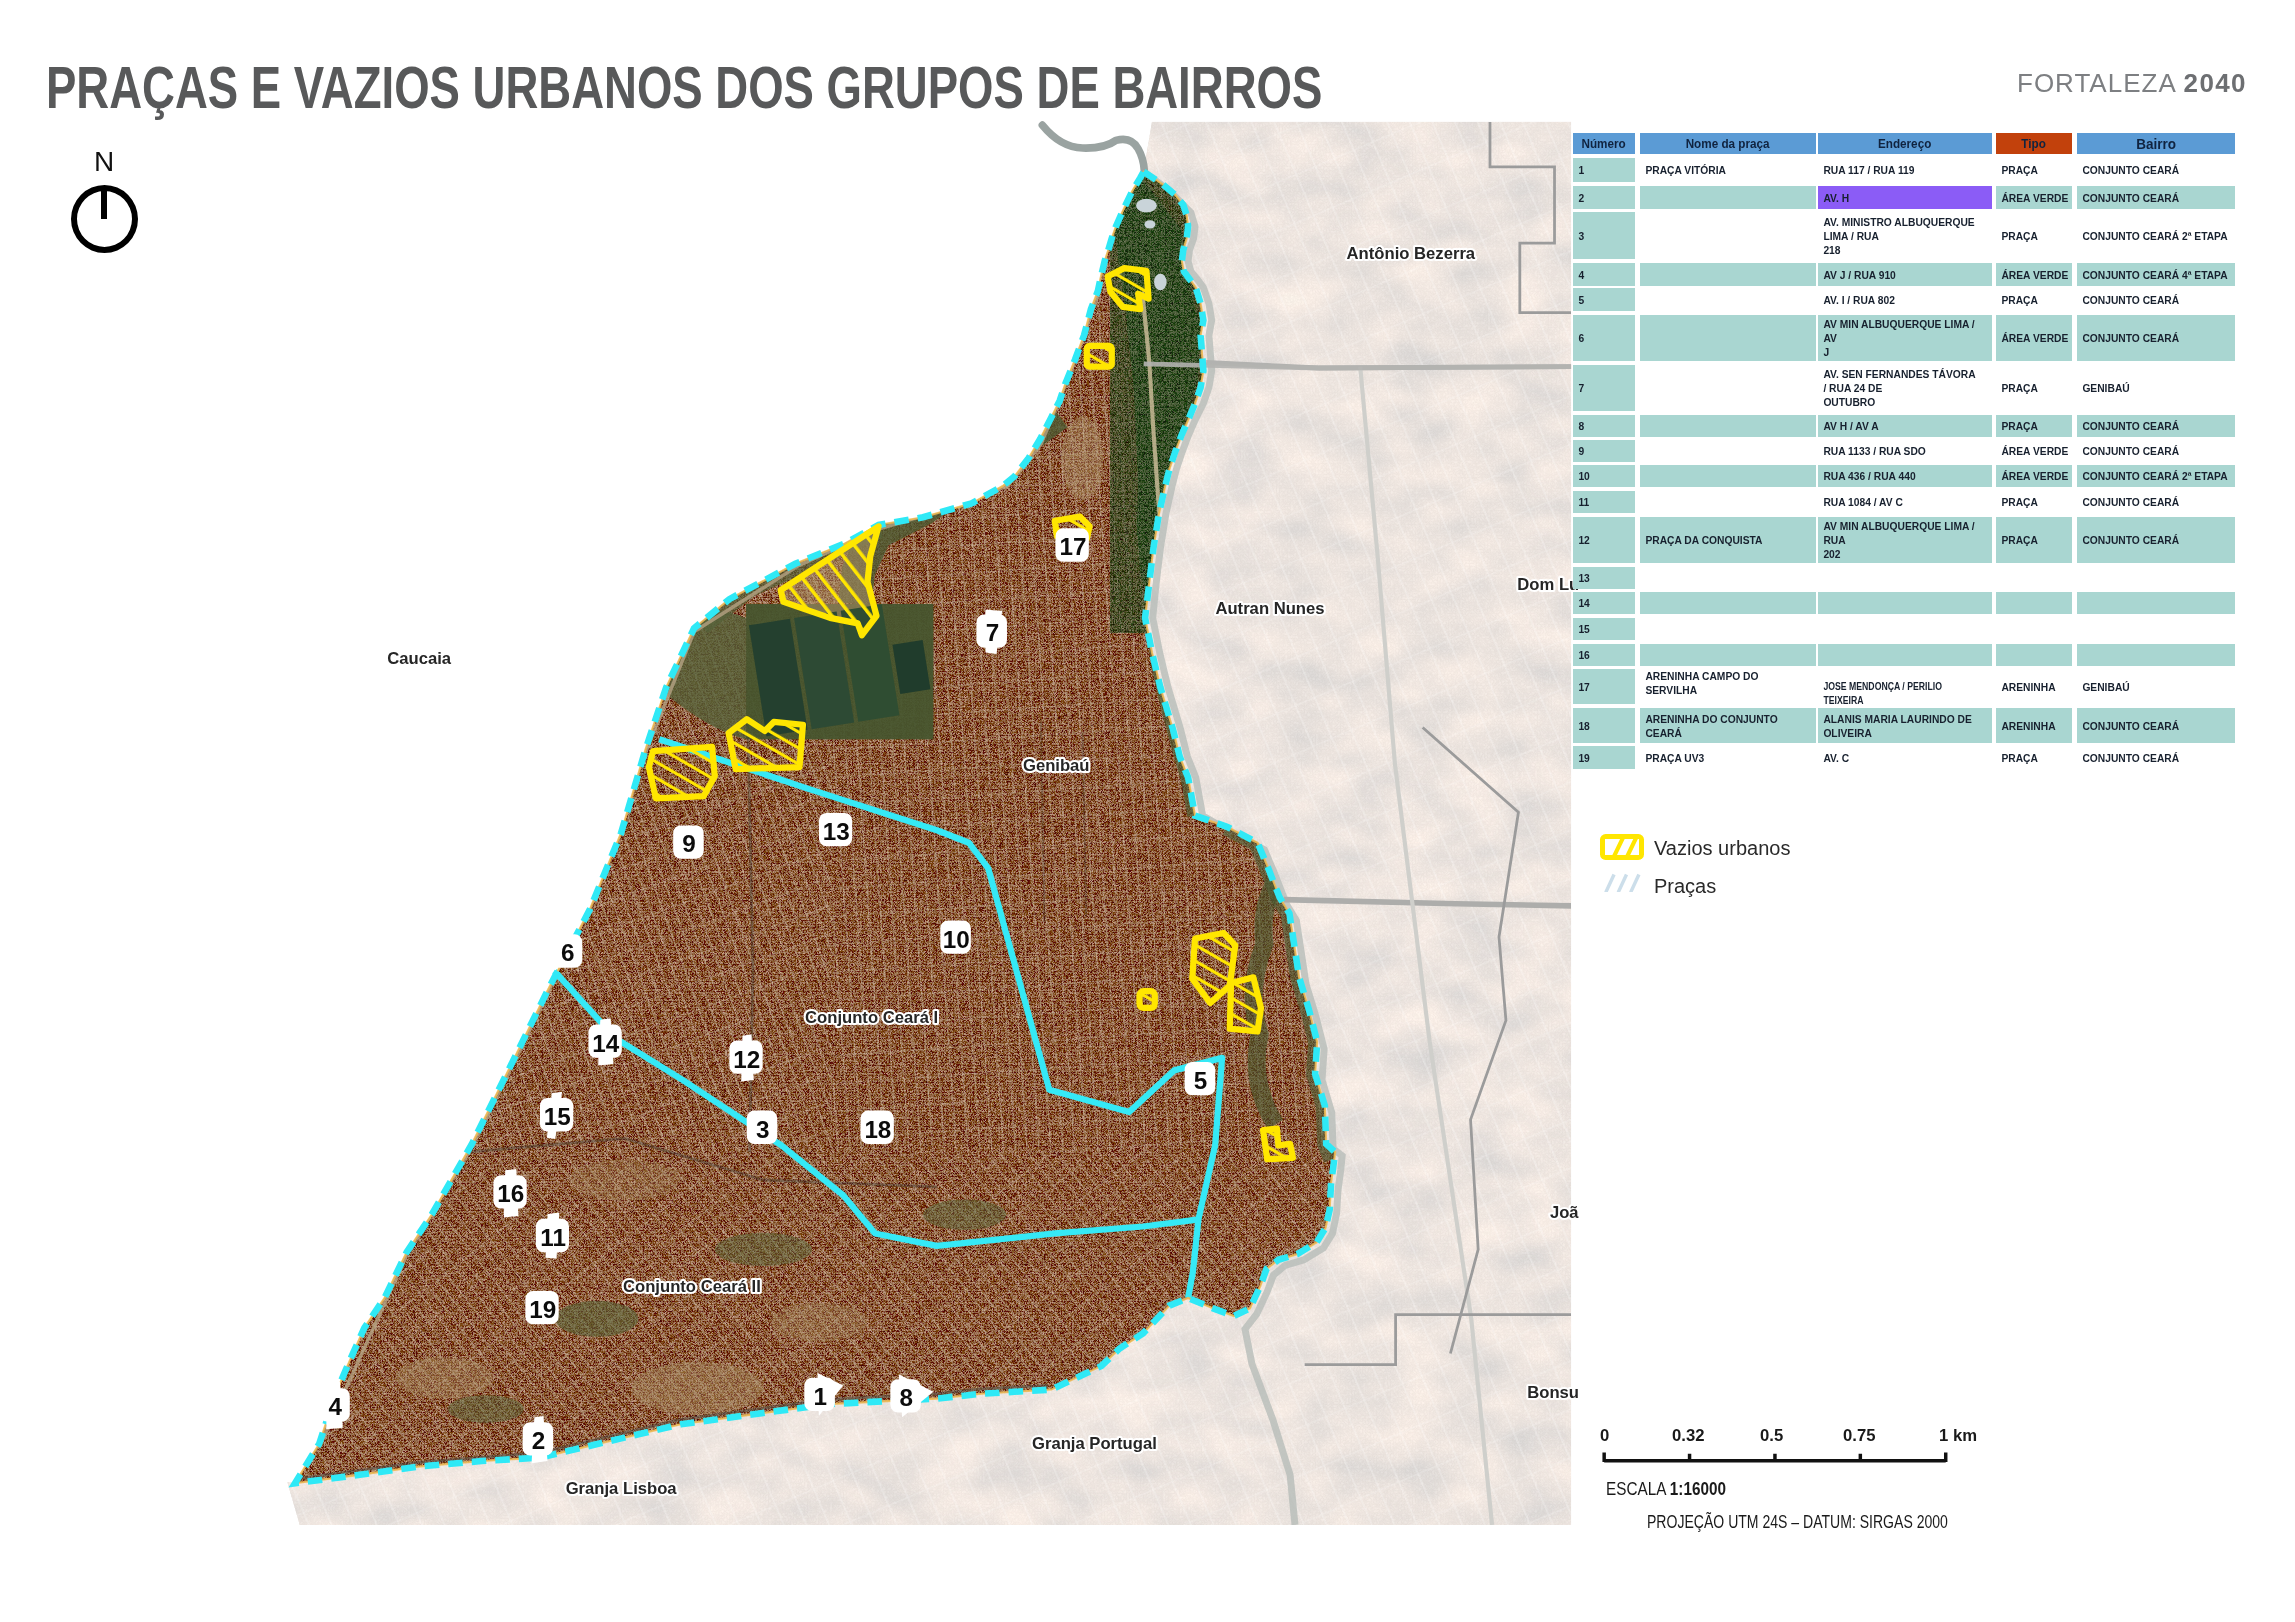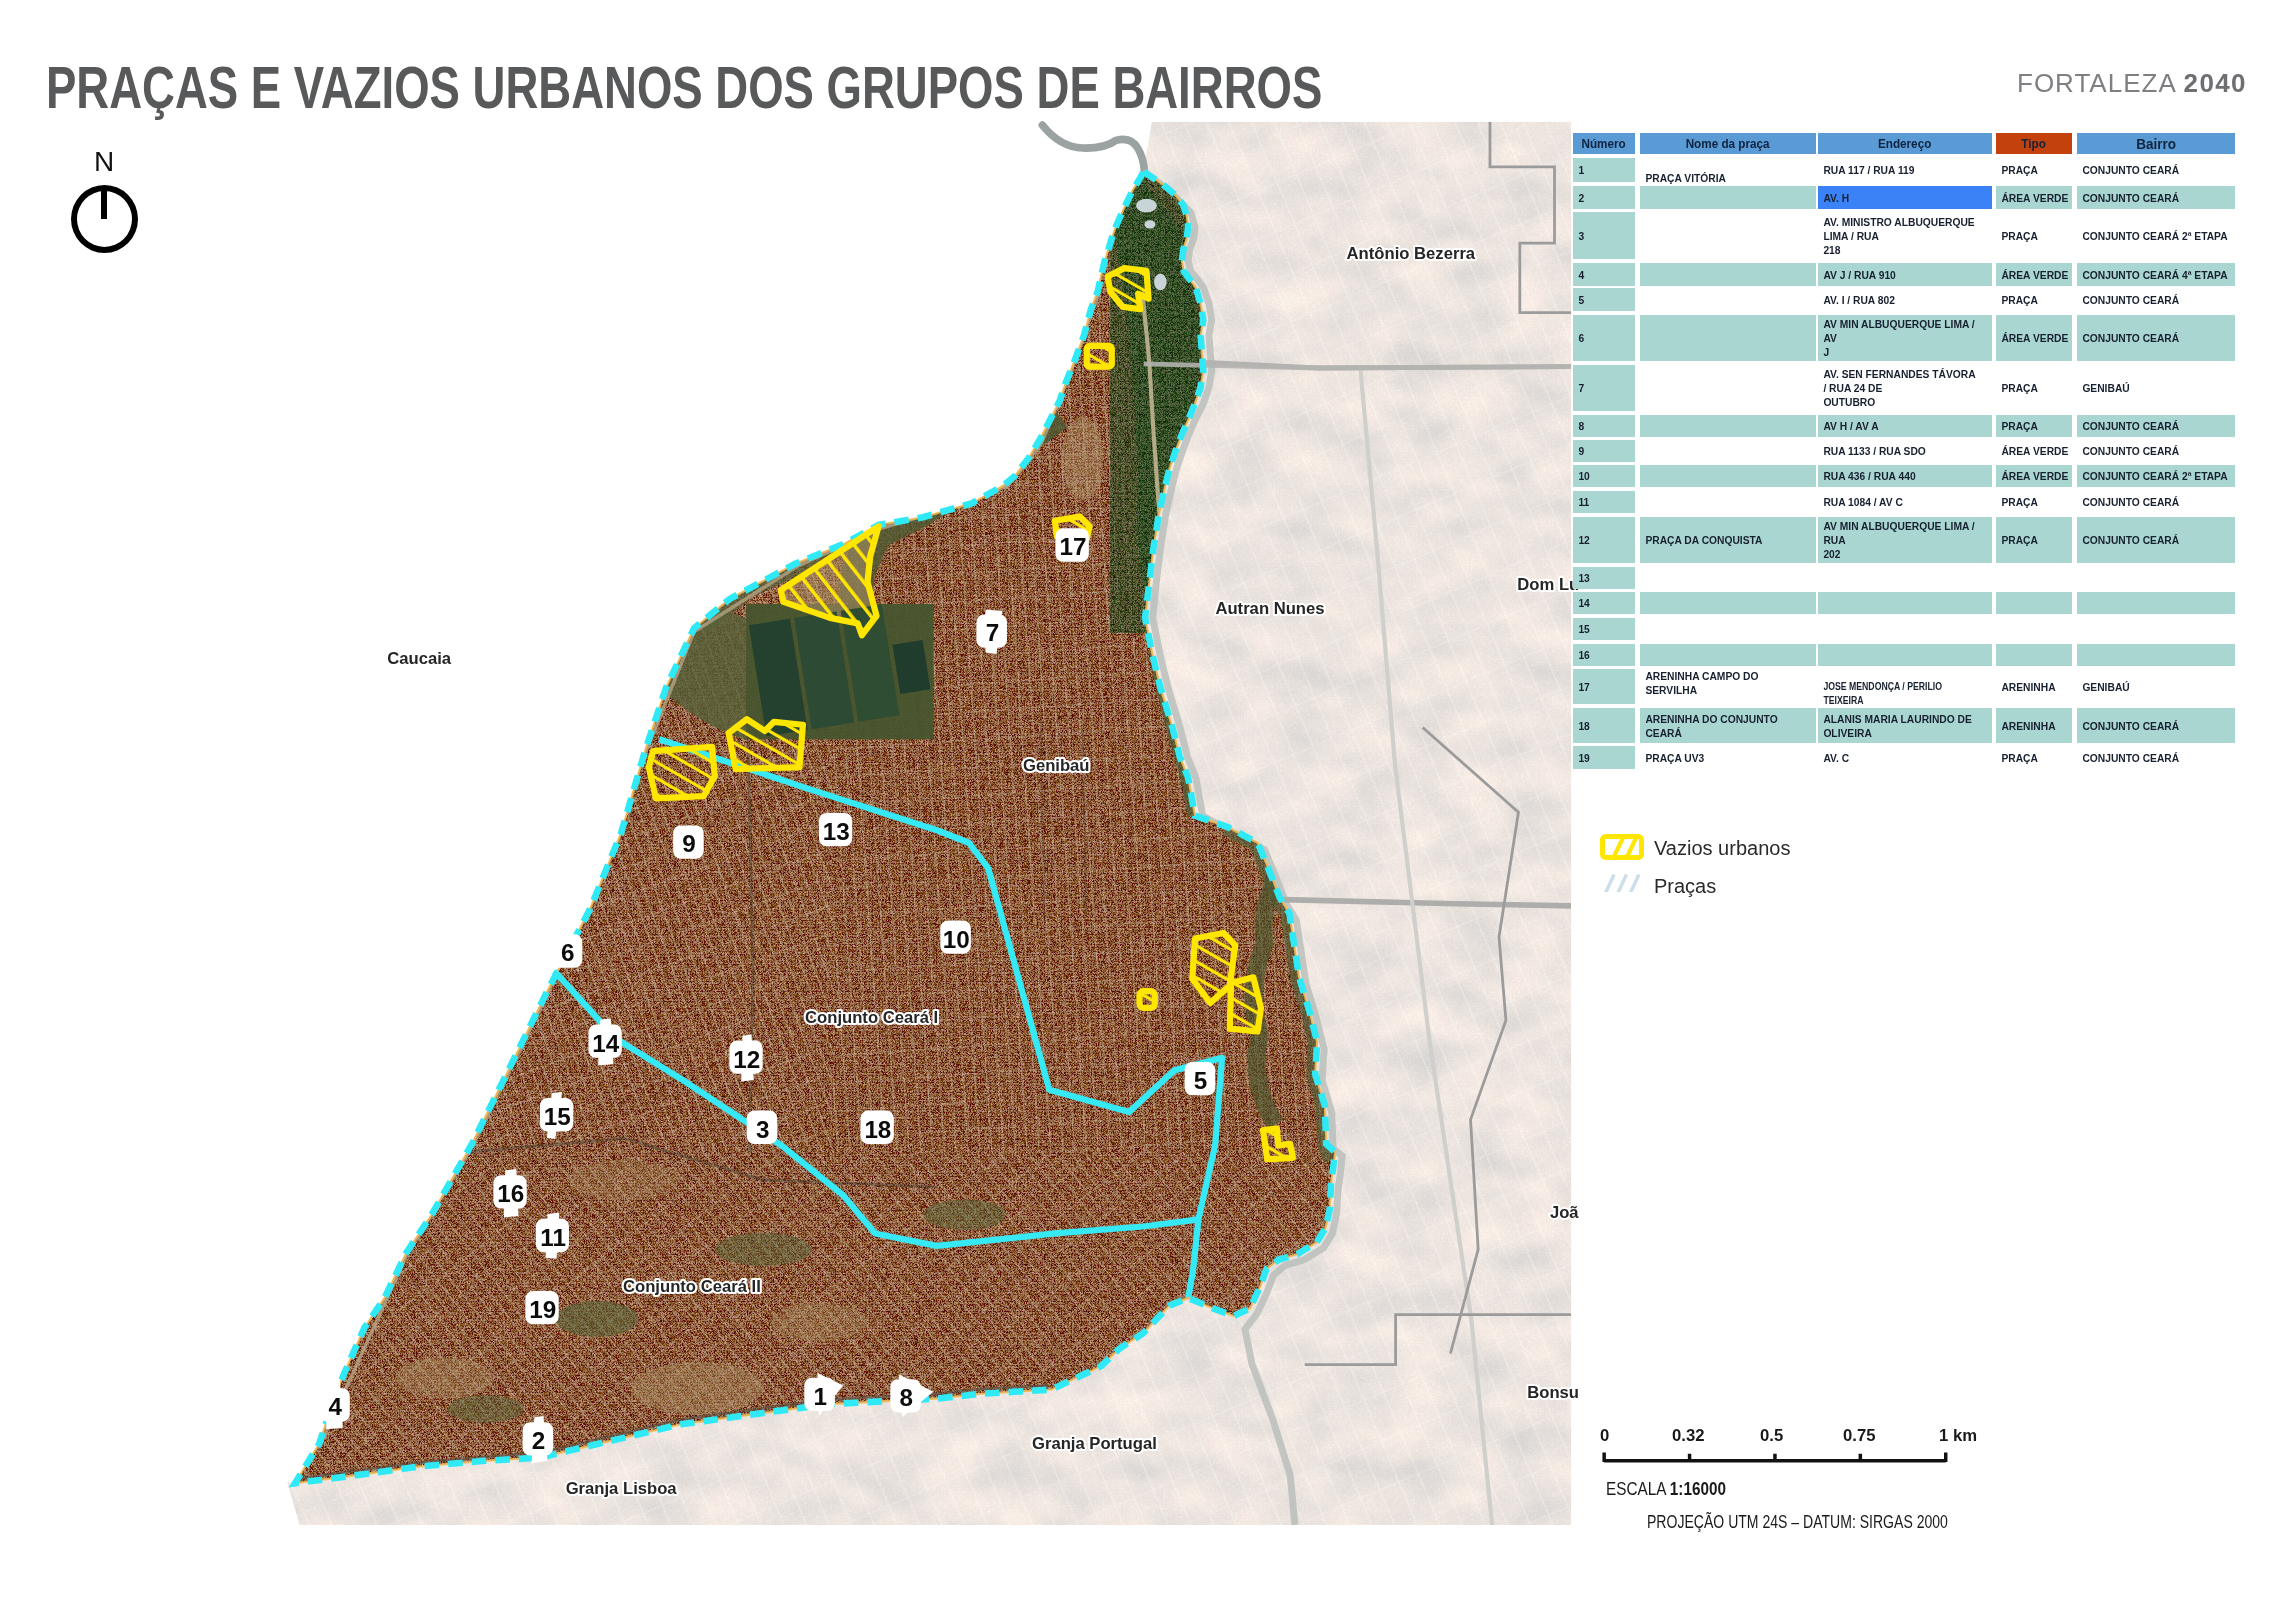--- a/index.html
+++ b/index.html
@@ -292,7 +292,7 @@
 <div class="abs" style="left:0;top:0;width:62px;height:24px;background:#a9d6d1;font-size:11.8px;display:flex;align-items:center;">
         <span class="cs">1</span>
       </div>
-<div class="abs" style="left:67px;top:8px;width:176px;height:24px;font-size:11.8px;display:flex;align-items:center;">
+<div class="abs" style="left:67px;top:0;width:176px;height:24px;font-size:11.8px;display:flex;align-items:center;">
         <span class="cs">PRAÇA VITÓRIA</span>
       </div>
 <div class="abs" style="left:245px;top:0;width:174px;height:24px;font-size:11.8px;display:flex;align-items:center;">

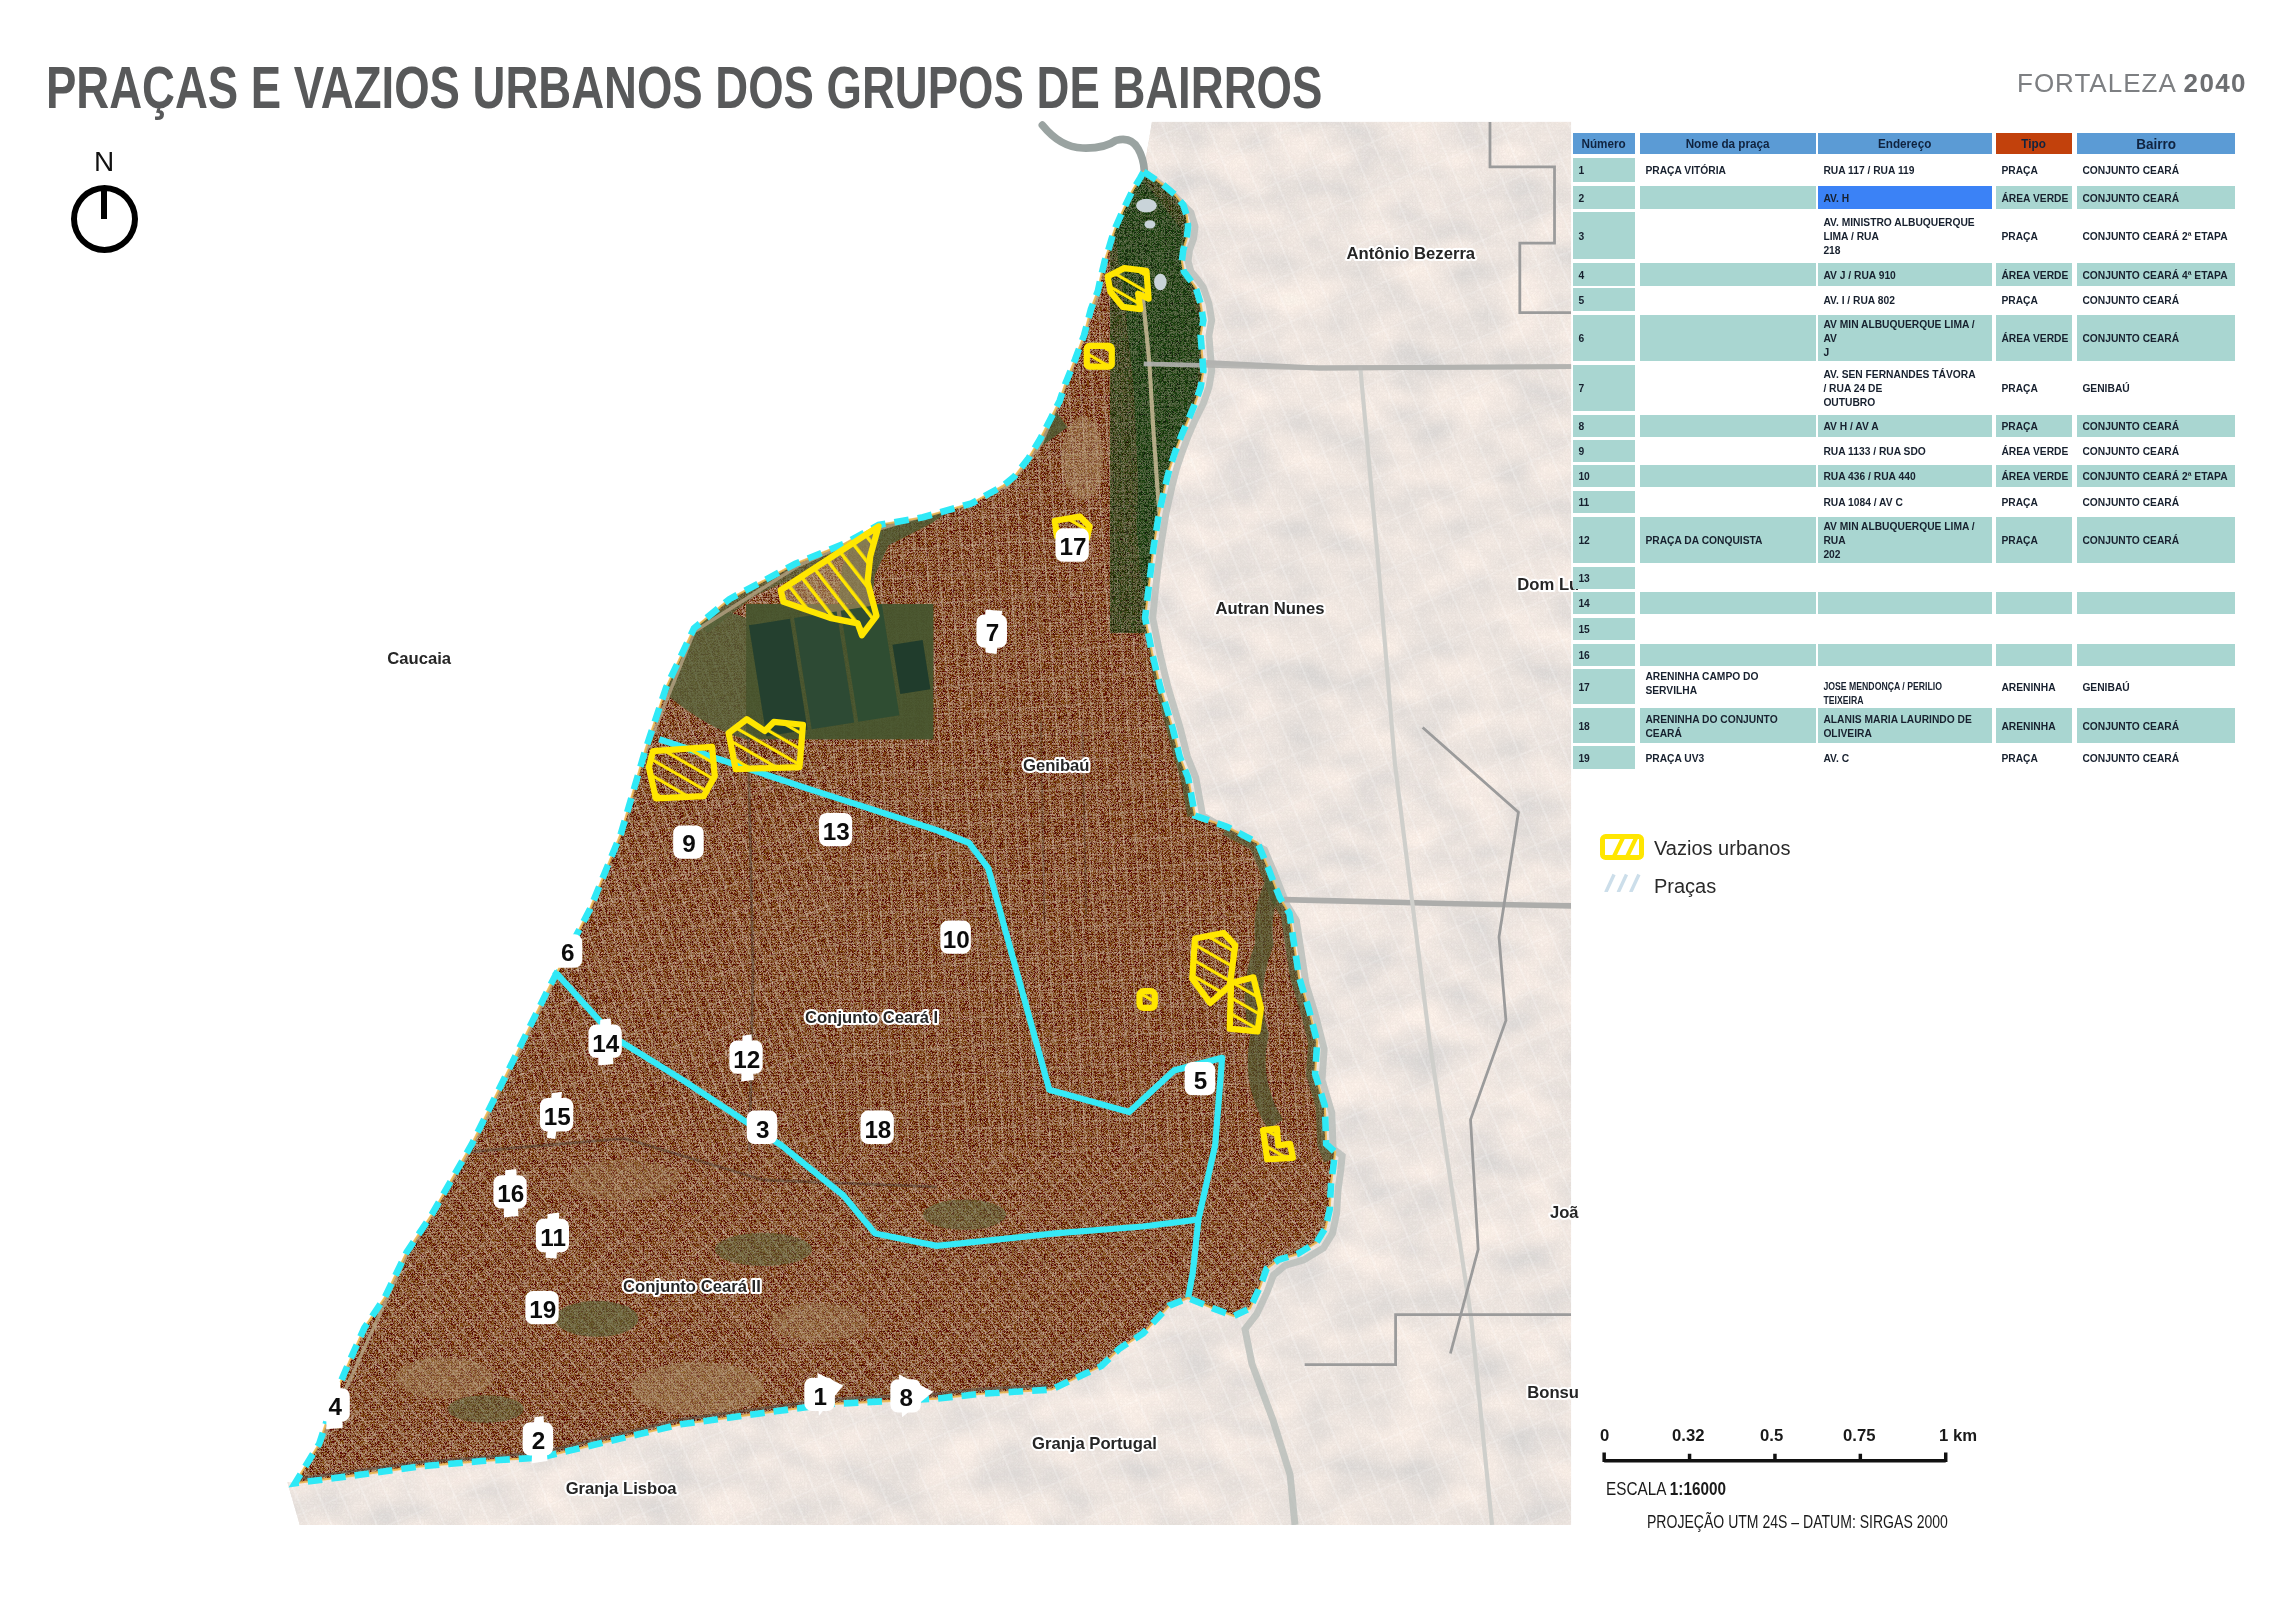--- a/index.html
+++ b/index.html
@@ -313,7 +313,7 @@
 <div class="abs" style="left:67px;top:0;width:176px;height:23px;background:#a9d6d1;font-size:11.8px;display:flex;align-items:center;">
         <span class="cs"></span>
       </div>
-<div class="abs" style="left:245px;top:0;width:174px;height:23px;background:#3b82f6;font-size:11.8px;display:flex;align-items:center;">
+<div class="abs" style="left:245px;top:0;width:174px;height:23px;background:#8b5cf6;font-size:11.8px;display:flex;align-items:center;">
         <span class="cs">AV. H</span>
       </div>
 <div class="abs" style="left:423px;top:0;width:76px;height:23px;background:#a9d6d1;font-size:11.8px;display:flex;align-items:center;">

